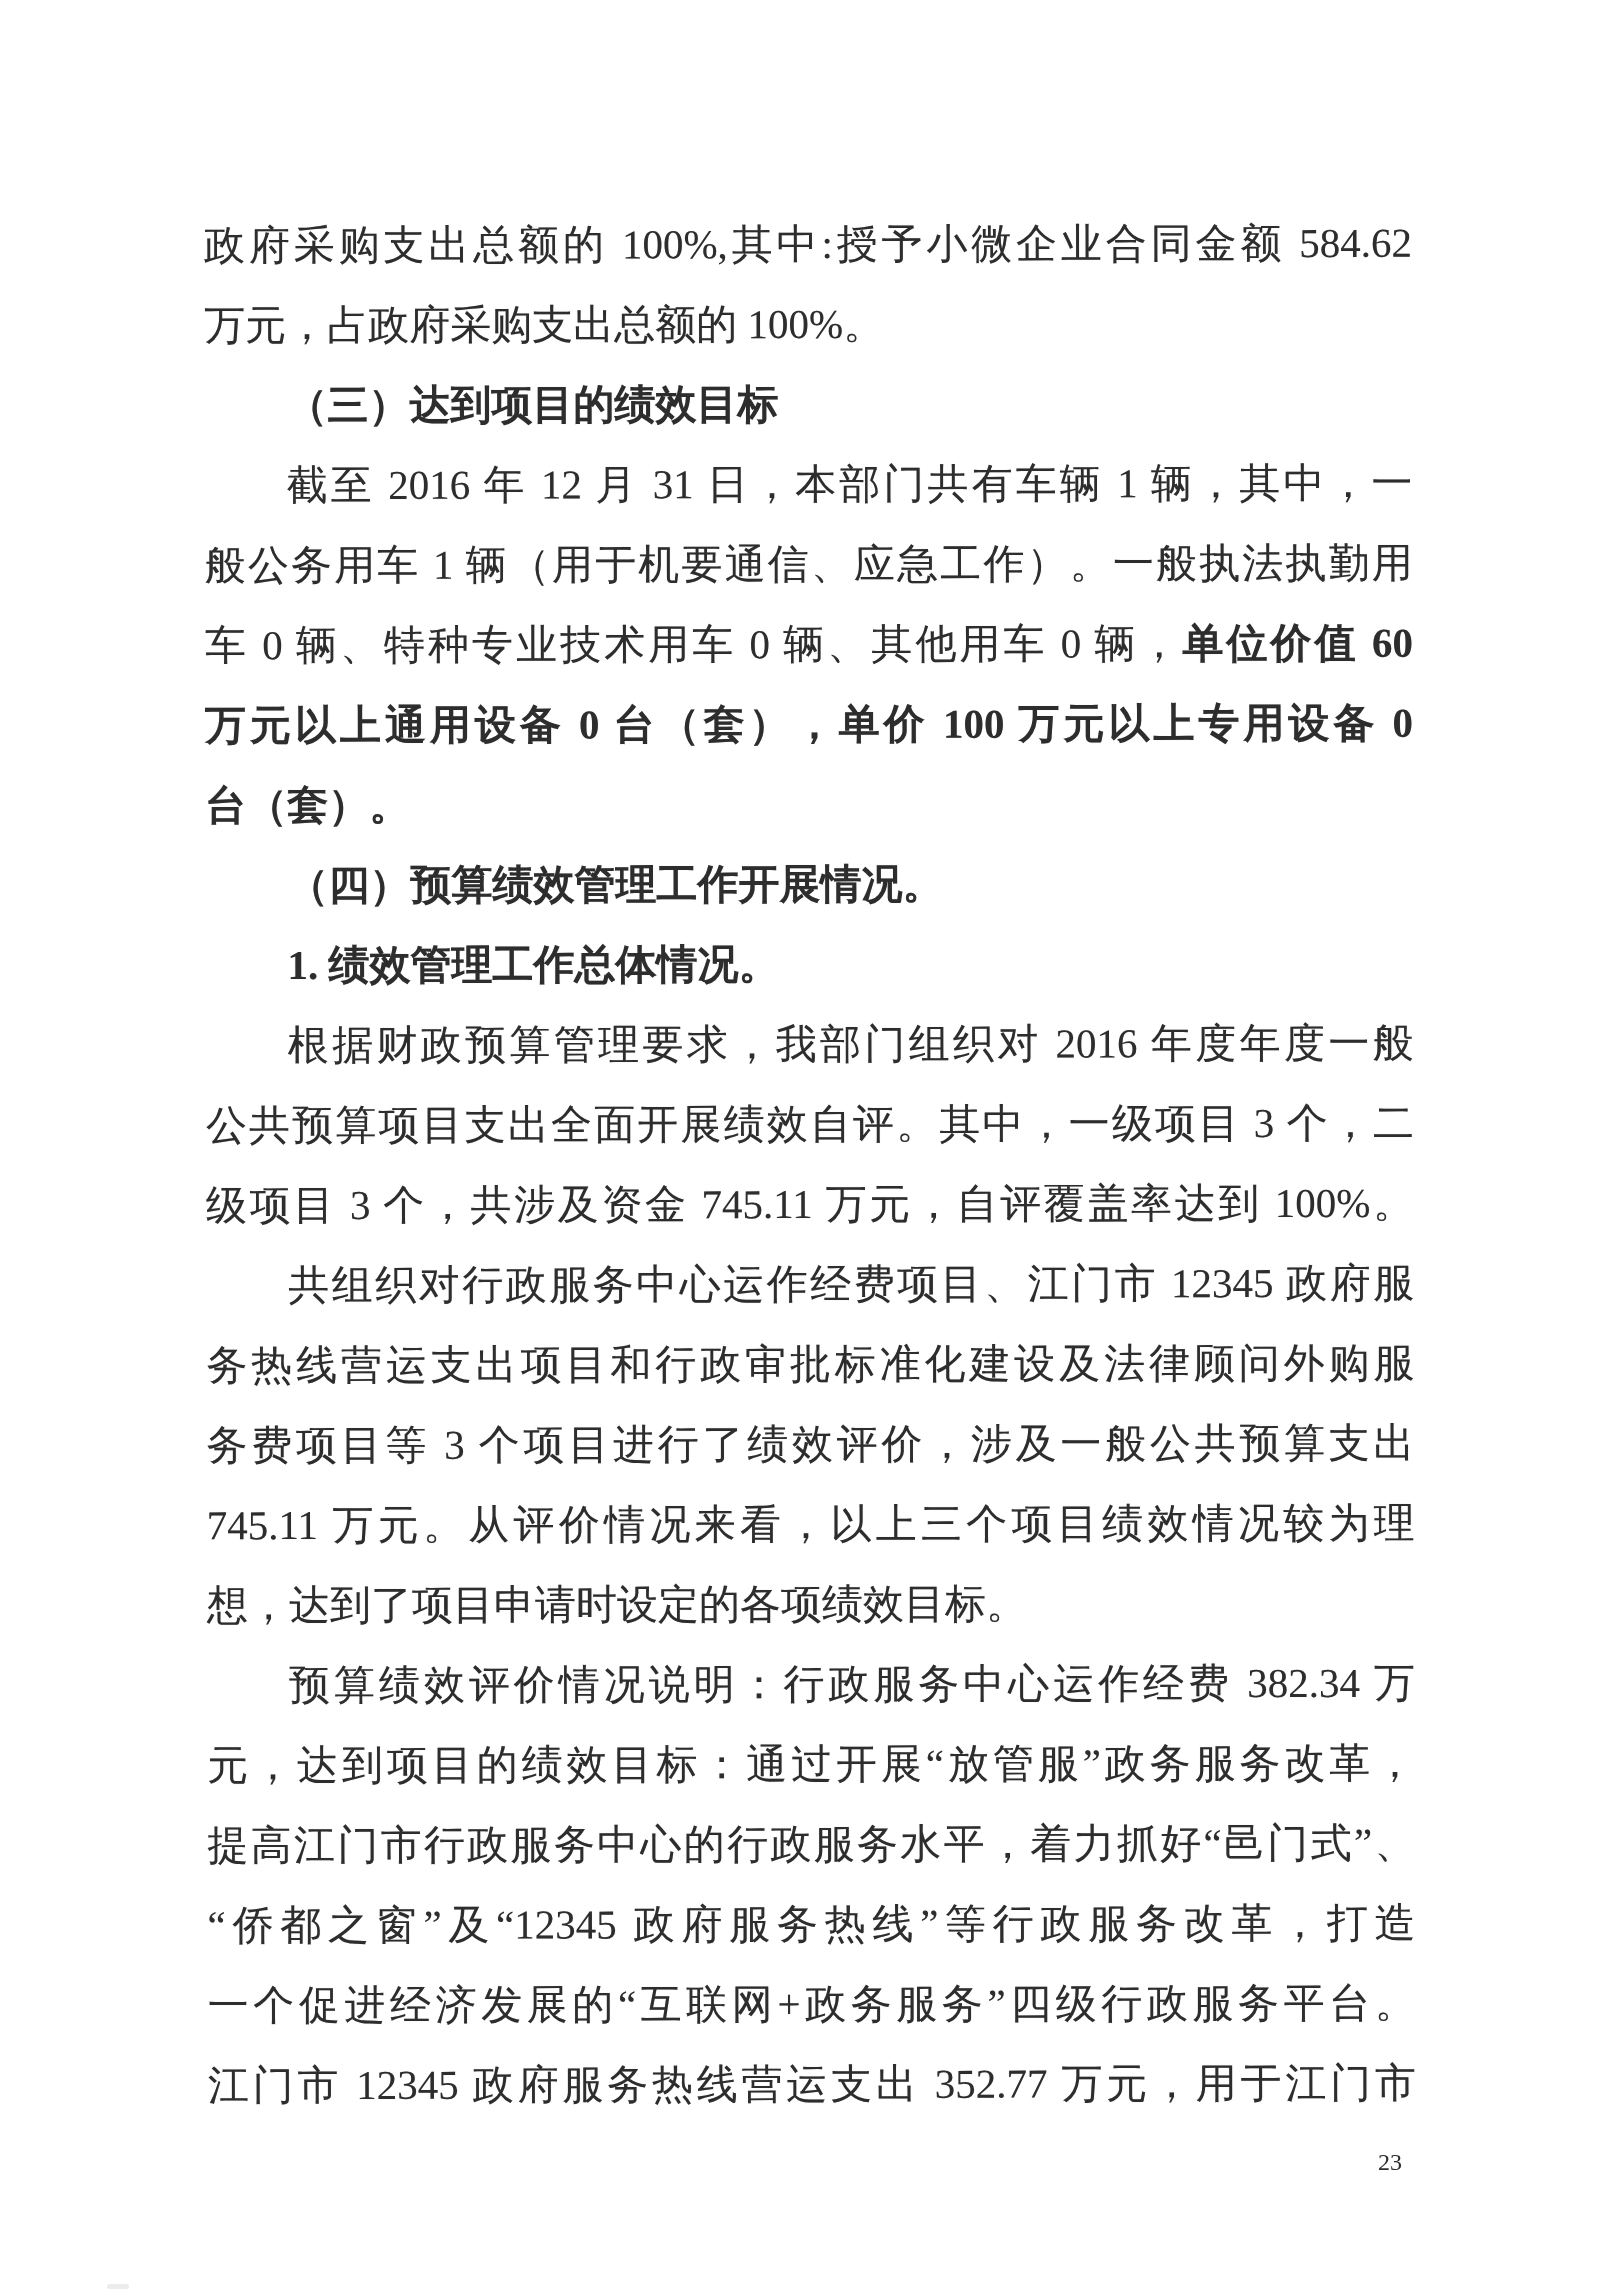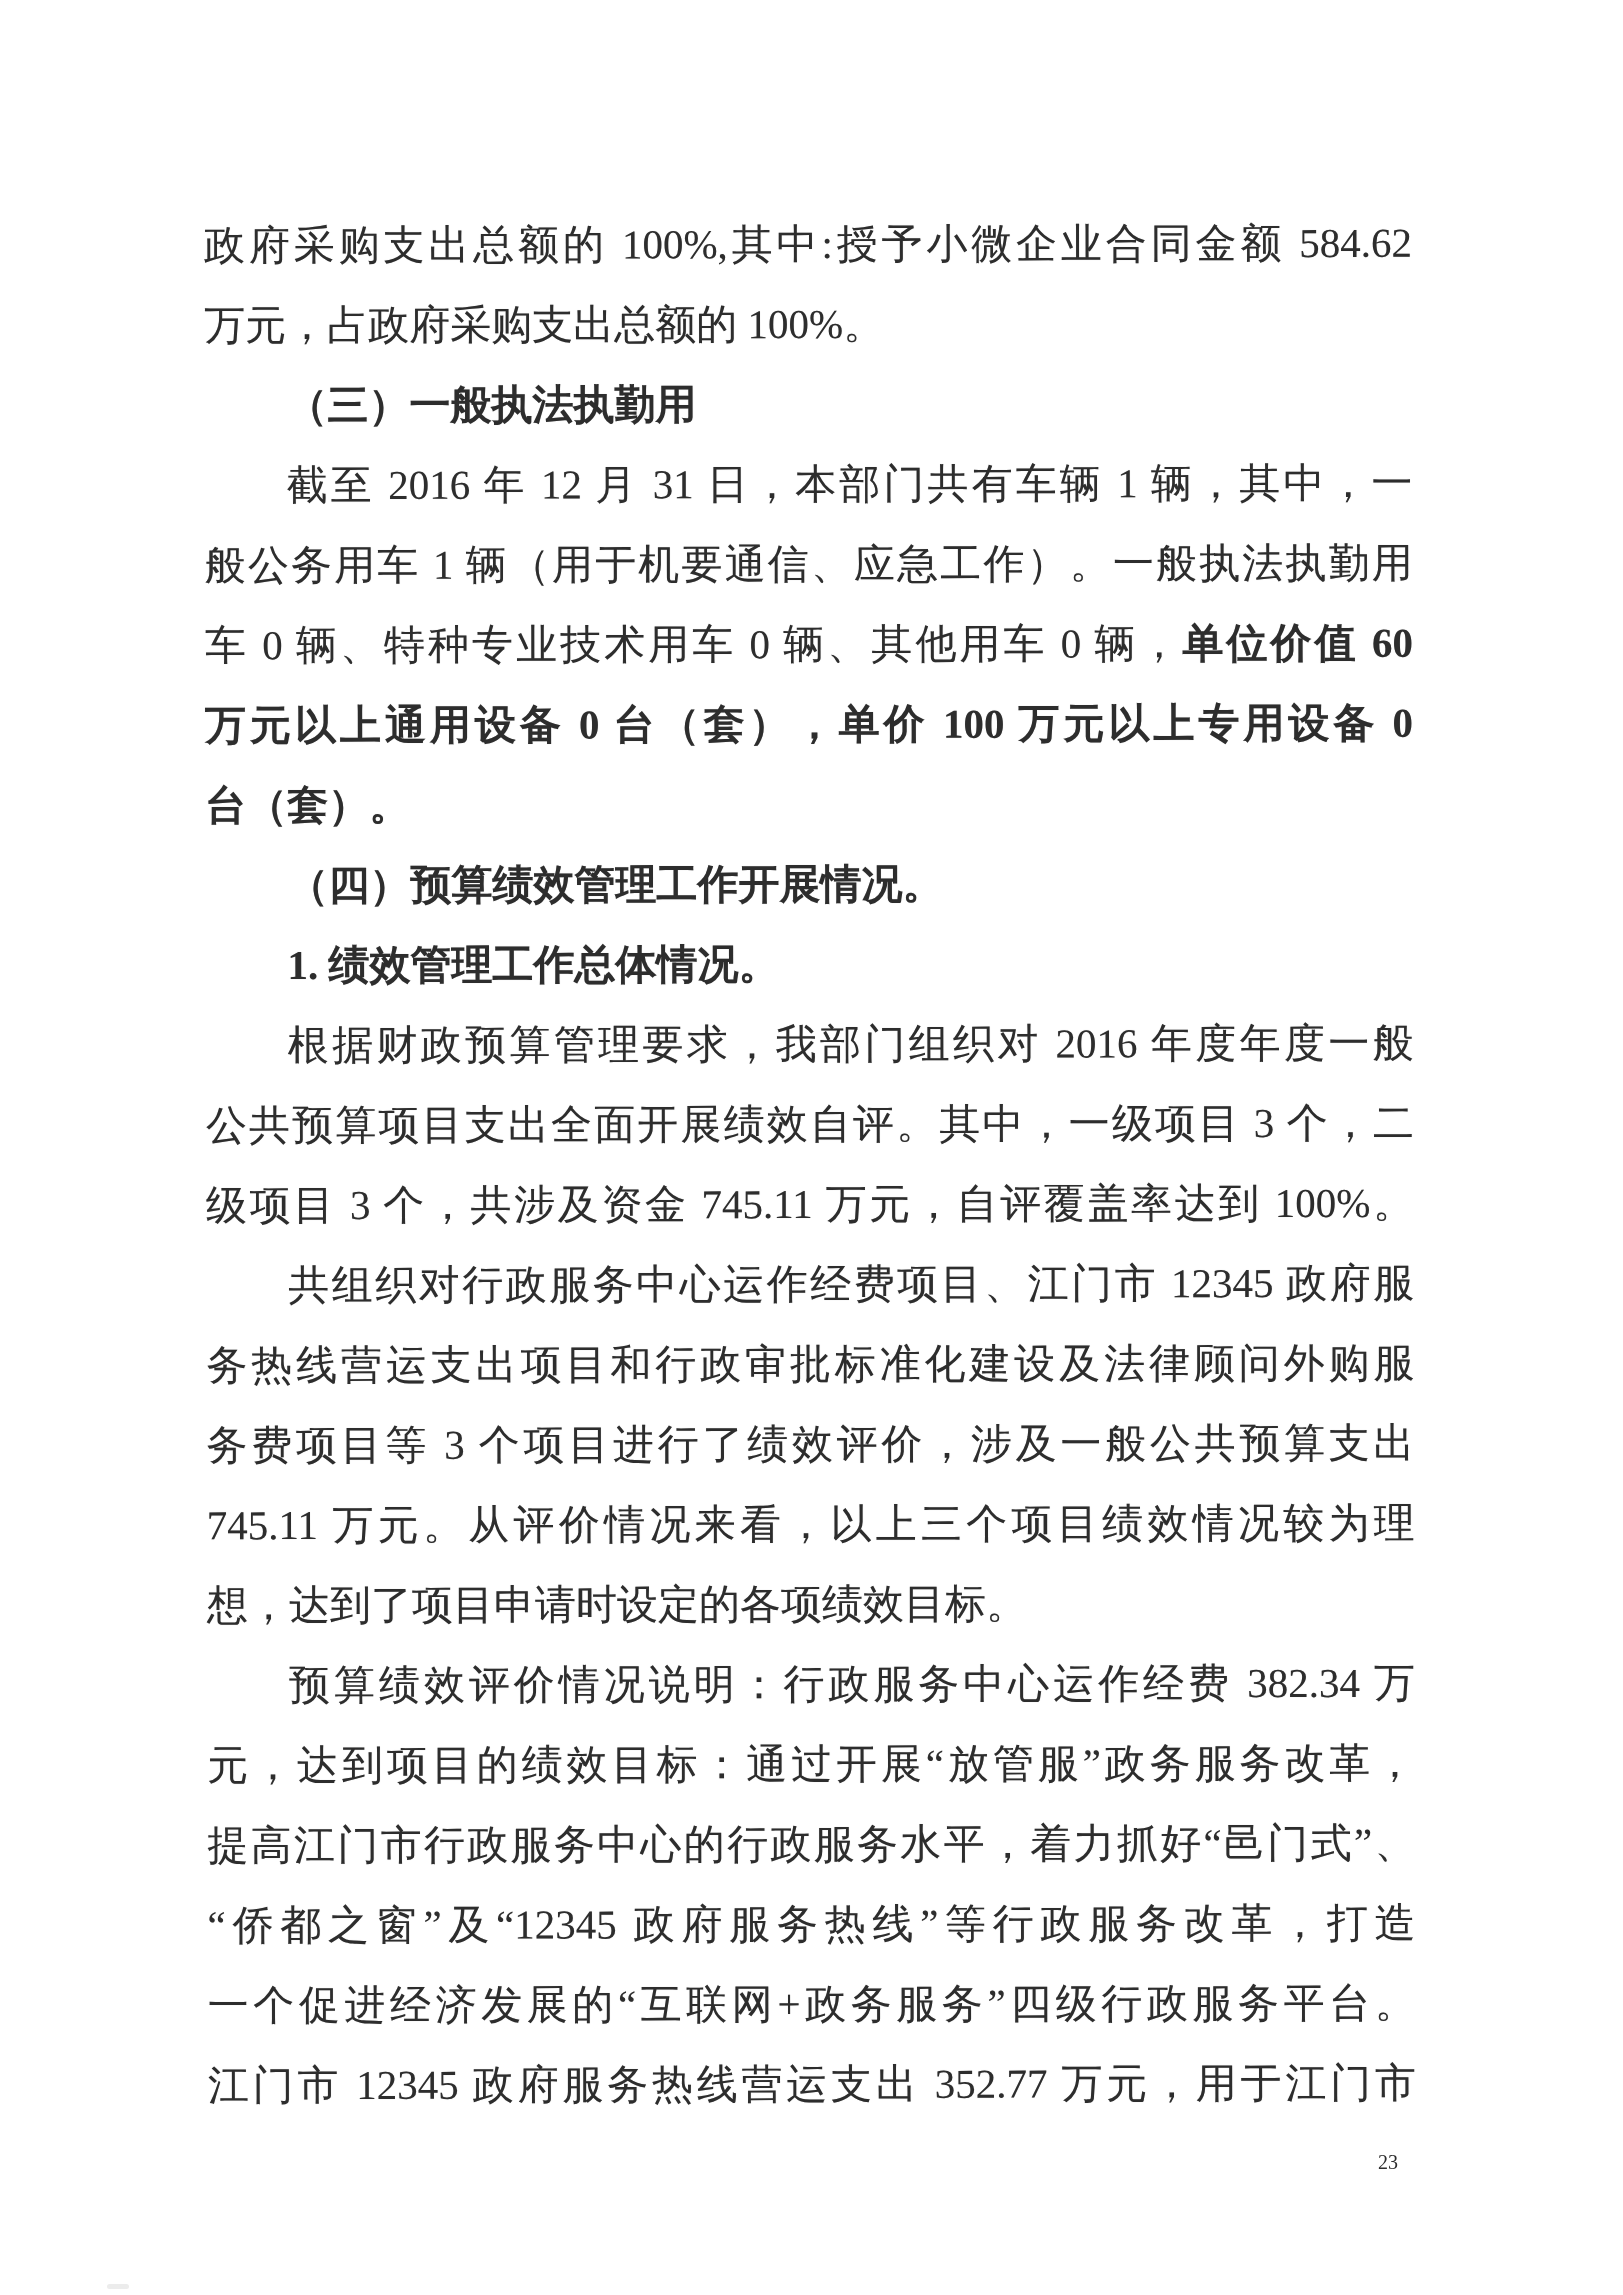--- a/index.html
+++ b/index.html
@@ -66,7 +66,7 @@
   <div class="content">
     <div class="line just"><span>政府采购支出总额的 100%,其中:授予小微企业合同金额 584.62</span></div>
     <div class="line"><span>万元，占政府采购支出总额的 100%。</span></div>
-    <div class="line ind"><span class="b">（三）一般执法执勤用</span></div>
+    <div class="line ind"><span class="b">（三）达到项目的绩效目标</span></div>
     <div class="line ind just"><span>截至 2016 年 12 月 31 日，本部门共有车辆 1 辆，其中，一</span></div>
     <div class="line just"><span>般公务用车 1 辆（用于机要通信、应急工作）。一般执法执勤用</span></div>
     <div class="line just"><span>车 0 辆、特种专业技术用车 0 辆、其他用车 0 辆，</span><span class="b">单位价值 60</span></div>

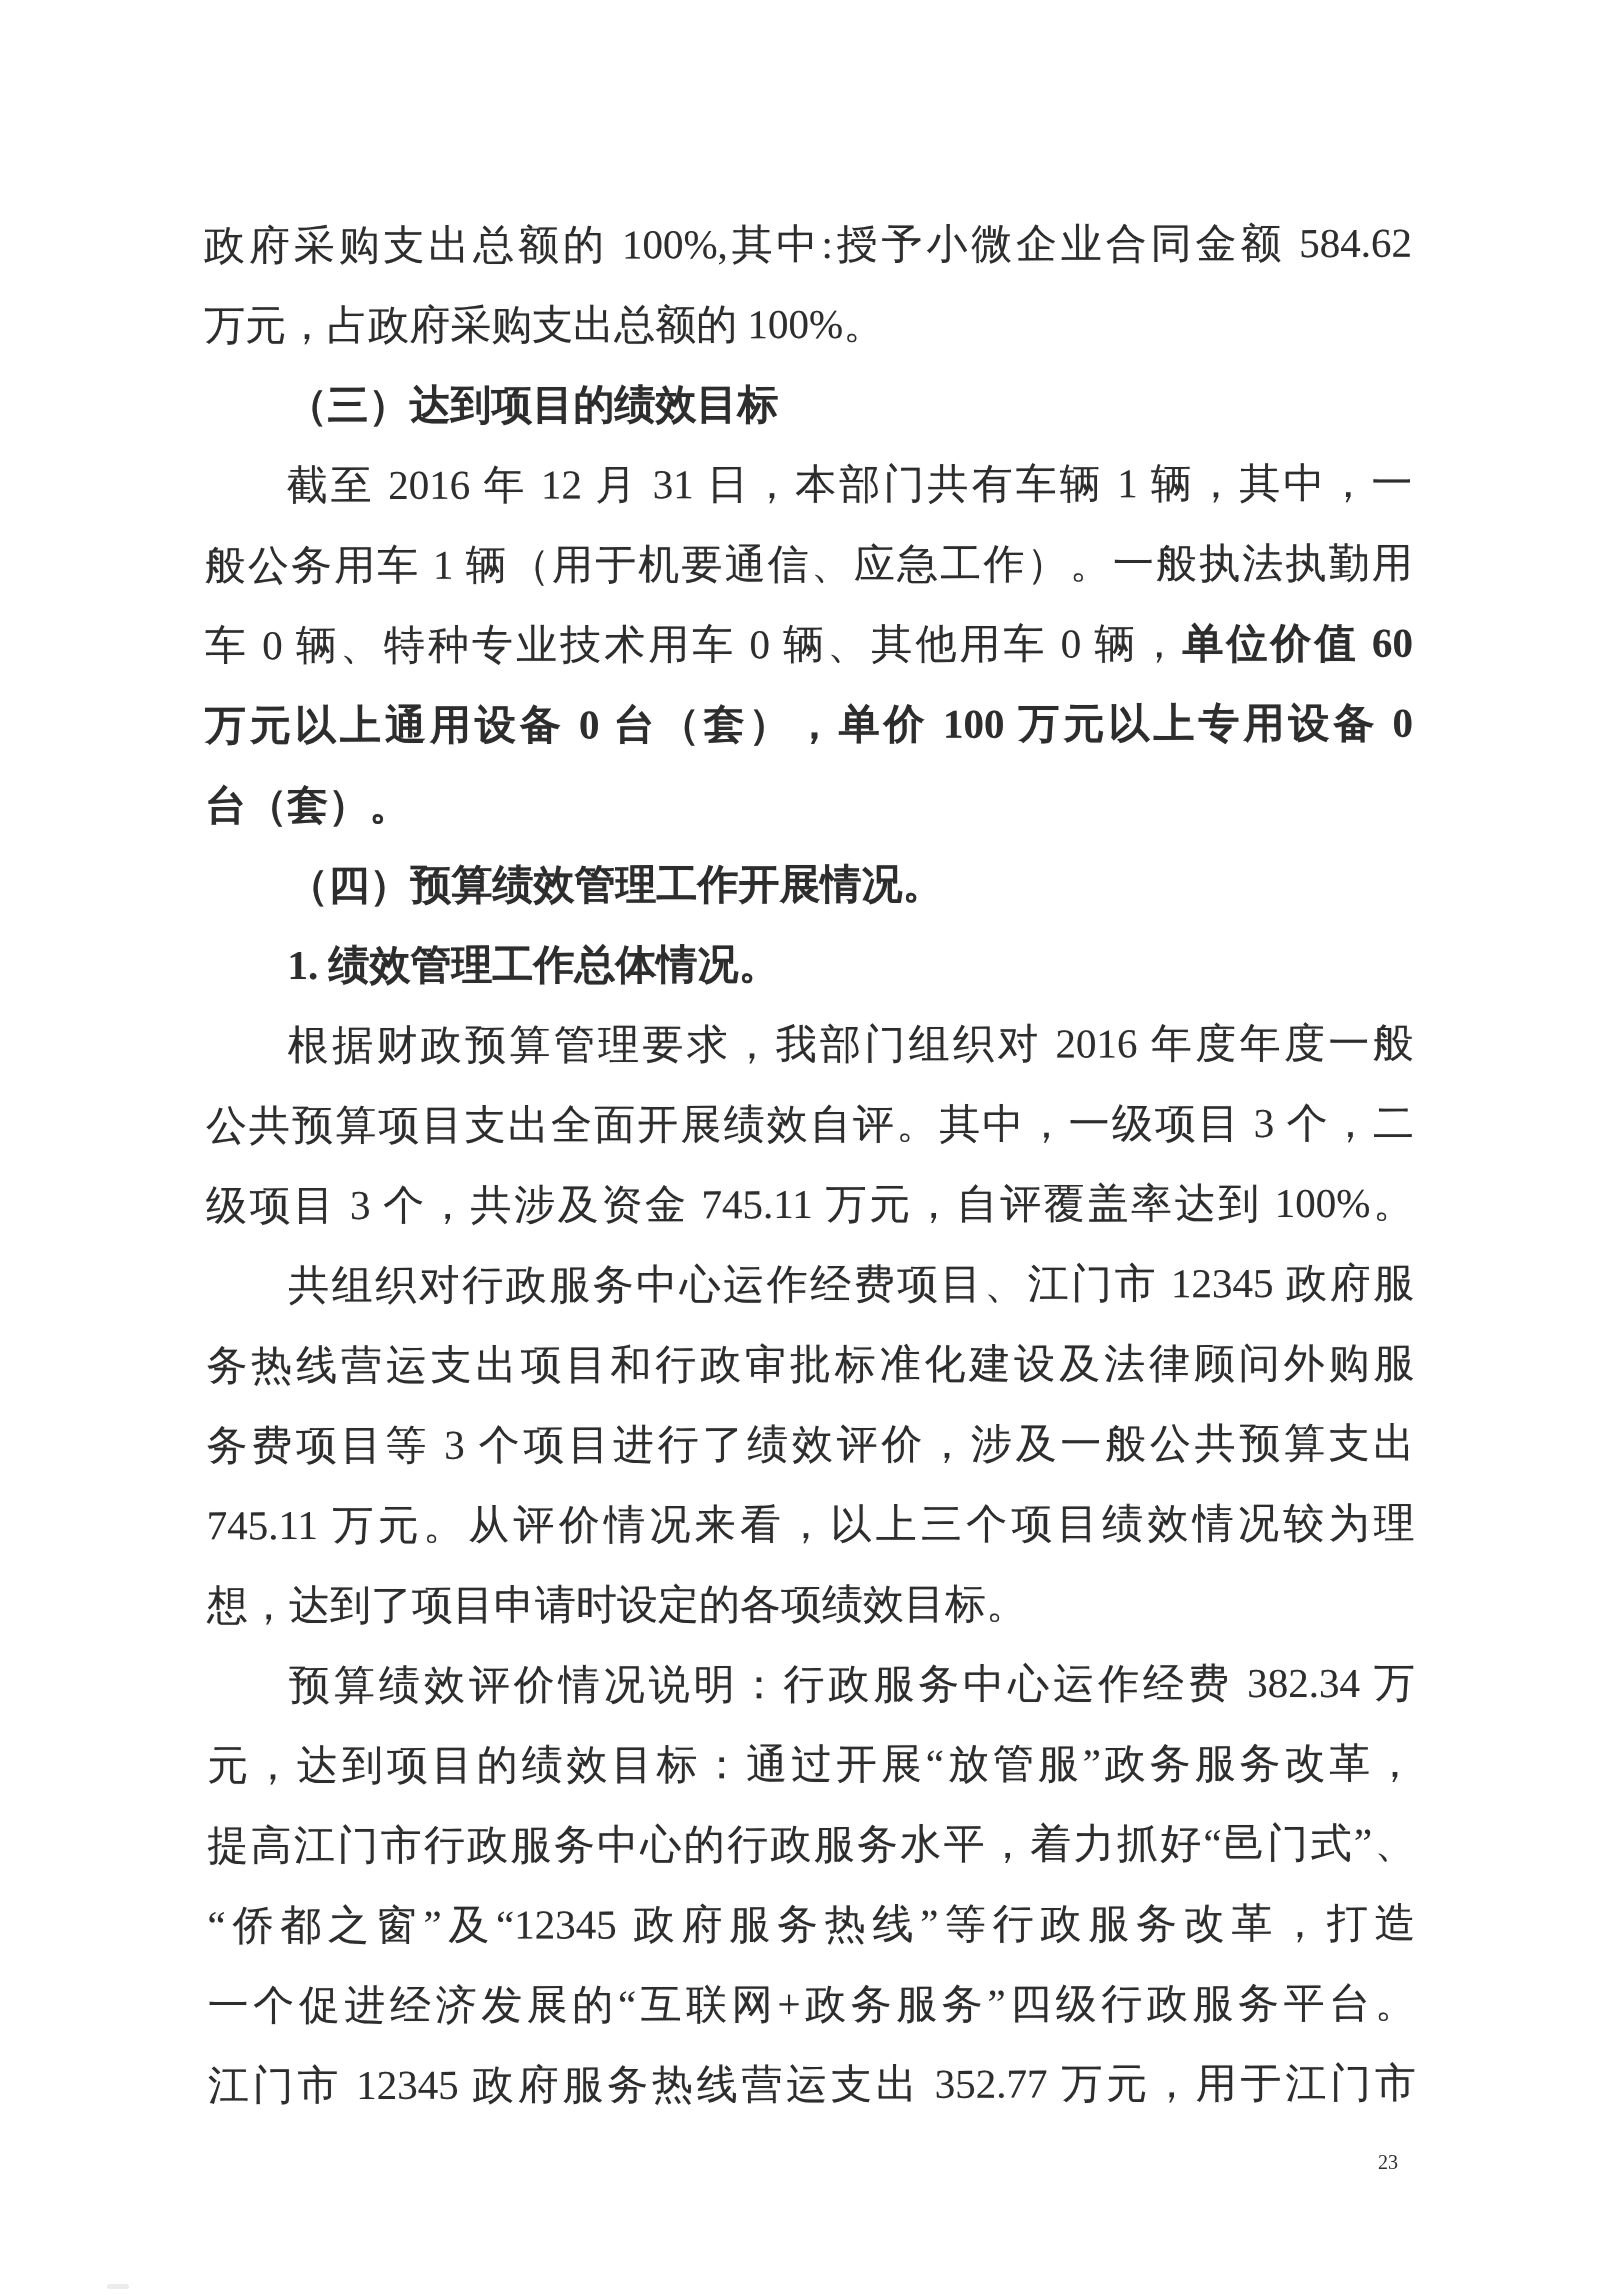--- a/index.html
+++ b/index.html
@@ -45,7 +45,7 @@
     position: absolute;
     left: 1378px;
     top: 2146px;
-    font-size: 20px;
+    font-size: 24px;
     line-height: 33px;
     color: var(--ink, #2d2d2d);
   }

